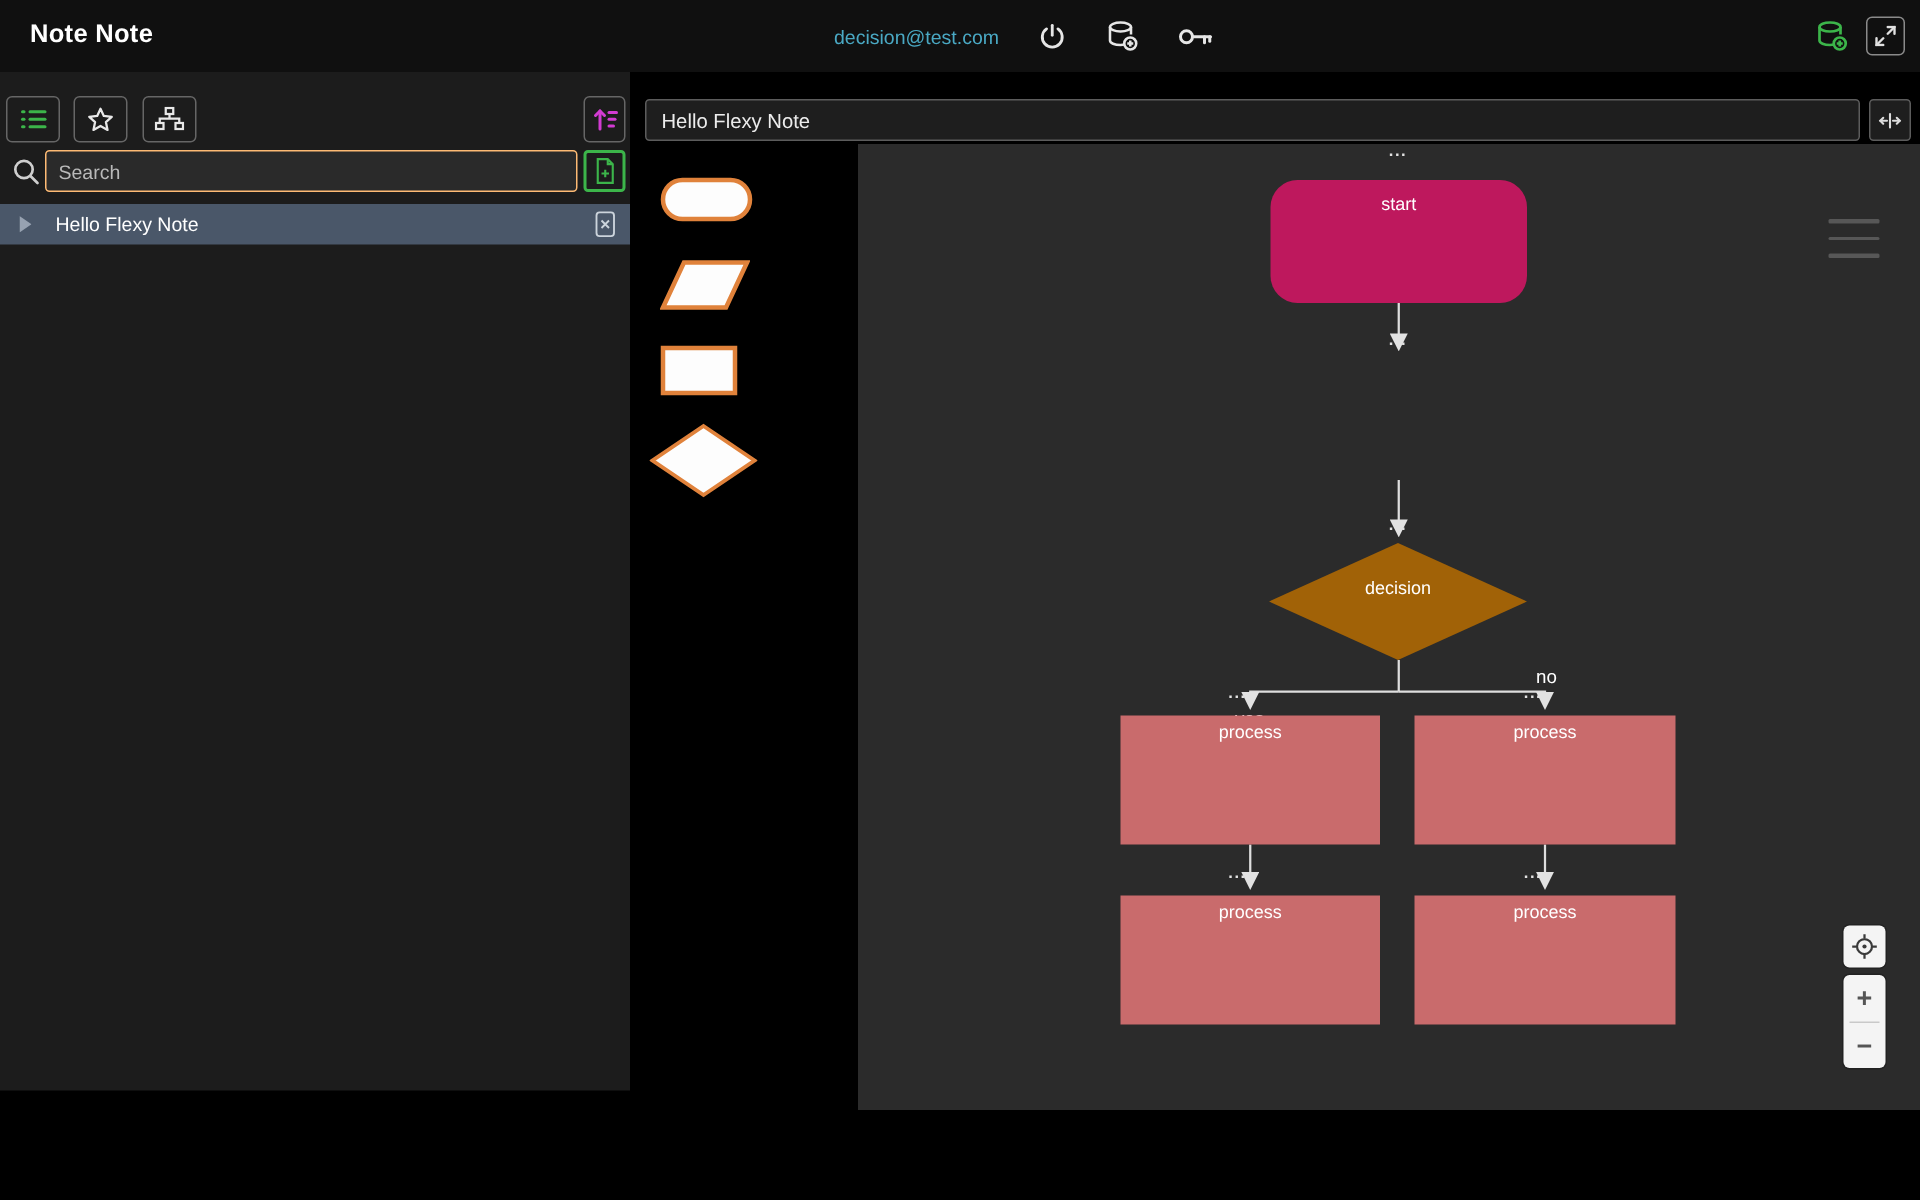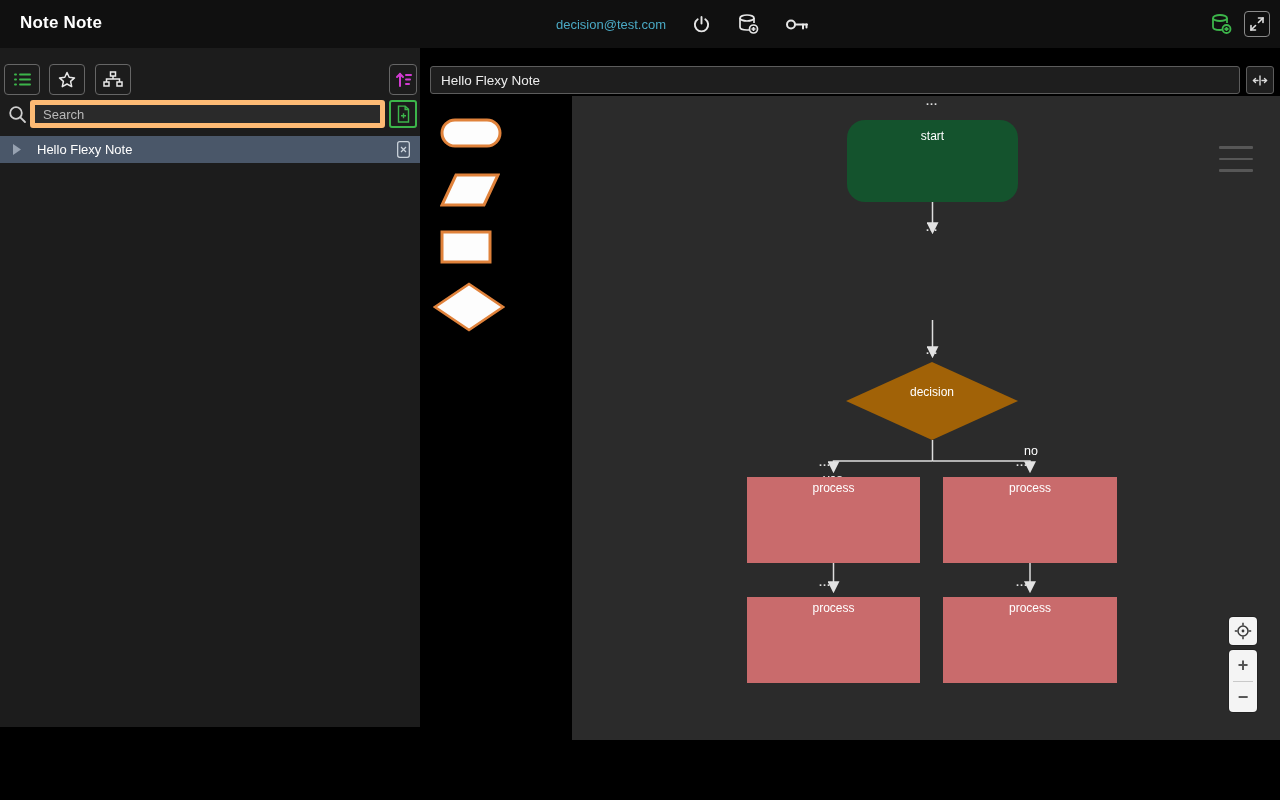--- a/index.html
+++ b/index.html
@@ -21,7 +21,7 @@
   .sort-btn { position:absolute; right:0; top:0; width:28px; height:31px; margin:0; }
   .search-row { position:absolute; left:4px; right:3px; top:52px; height:28px; display:flex; align-items:center; }
   .search-icon-wrap { width:26px; display:flex; justify-content:center; cursor:pointer; }
-  .search-input { flex:1; height:28px; background:#2a2a2a; border:5px solid #fdba74; border-radius:3px; color:#ddd; font-size:13px; padding:0 8px; outline:none; }
+  .search-input { flex:1; height:28px; background:#2a2a2a; border:1px solid #fdba74; border-radius:3px; color:#ddd; font-size:13px; padding:0 8px; outline:none; }
   .search-input::placeholder { color:#b9b9b9; }
   .newdoc-btn { width:28px; height:28px; margin-left:4px; background:#1c1c1c; border:2px solid #3cb54a; border-radius:3px; display:flex; align-items:center; justify-content:center; cursor:pointer; }
   .doc-row { position:absolute; left:0; top:88px; width:420px; height:27px; background:#4a5769; display:flex; align-items:center; cursor:pointer; }

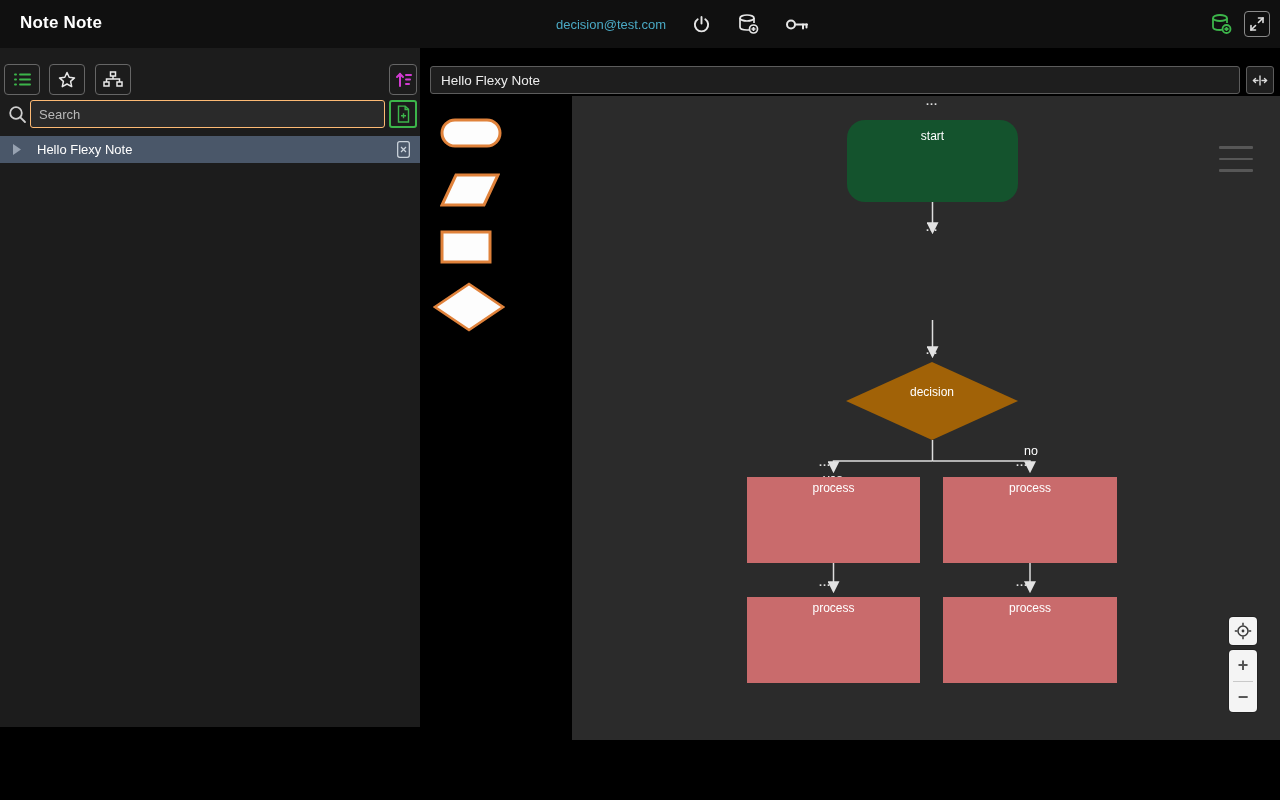--- a/index.html
+++ b/index.html
@@ -251,7 +251,7 @@
   <span class="edge-label" style="left:261px; top:349px;margin-top:28px;">yes</span>
   <span class="edge-label" style="left:459px; top:349px;">no</span>
 
-  <div class="node node-start" style="background-color: #14532d;">
+  <div class="node node-start" style="background-color: #be185d;">
     <span>start</span>
   </div>
   <div class="node node-decision" style="background-color: #a16207;">

